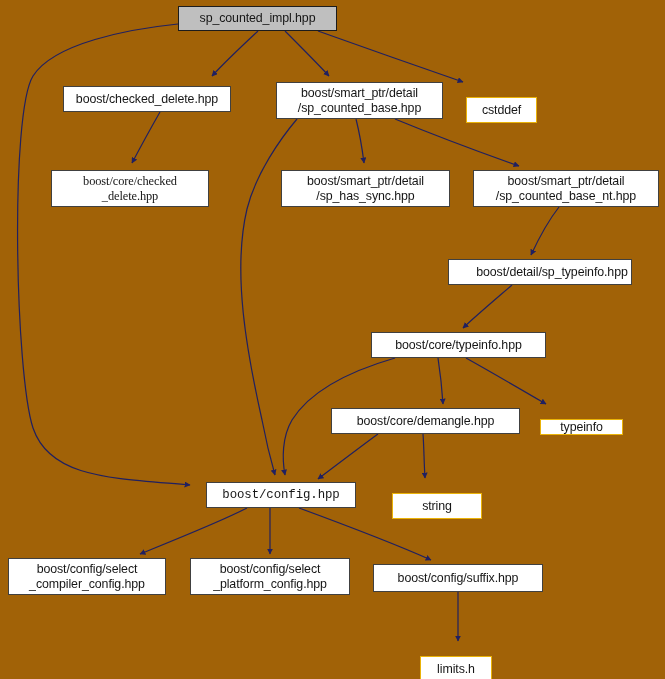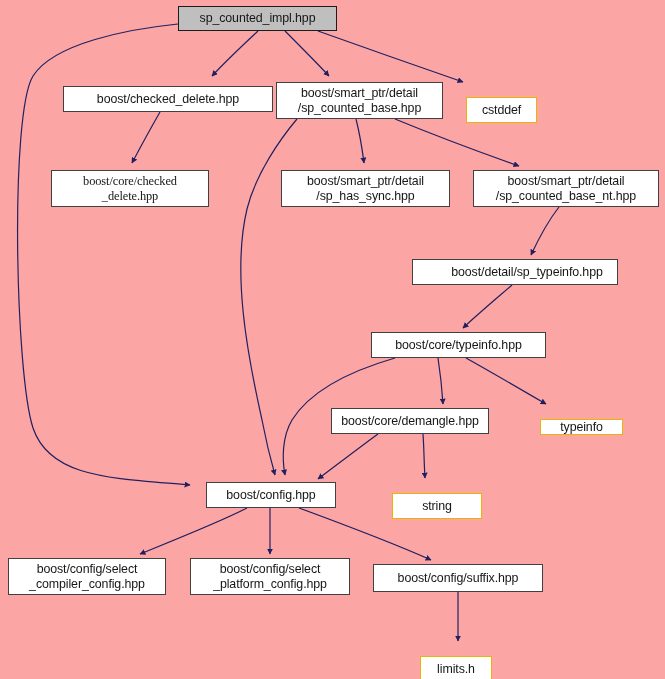--- a/index.html
+++ b/index.html
@@ -14,7 +14,7 @@
     position: relative;
     width: 665px;
     height: 679px;
-    background: #fca5a5;
+    background: #a16207;
     overflow: hidden;
   }
   #edge-layer {

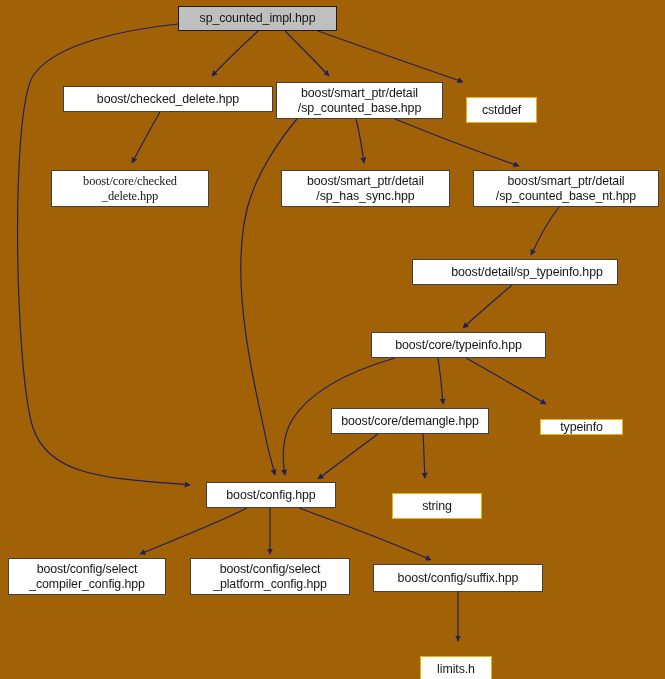--- a/index.html
+++ b/index.html
@@ -85,7 +85,7 @@
   </svg>
   <div id="nodes-group">
       <div class="node root" style="left: 178px; top: 6px; width: 159px; height: 25px;">sp_counted_impl.hpp</div>
-      <div class="node" style="left: 63px; top: 86px; width: 210px; height: 26px; text-align: right;">boost/checked_delete.hpp</div>
+      <div class="node" style="left: 63px; top: 86px; width: 168px; height: 26px; text-align: right;">boost/checked_delete.hpp</div>
       <div class="node" style="left: 276px; top: 82px; width: 167px; height: 37px;">boost/smart_ptr/detail
 /sp_counted_base.hpp</div>
       <div class="node system" style="left: 466px; top: 86px; width: 71px; height: 26px;">cstddef</div>

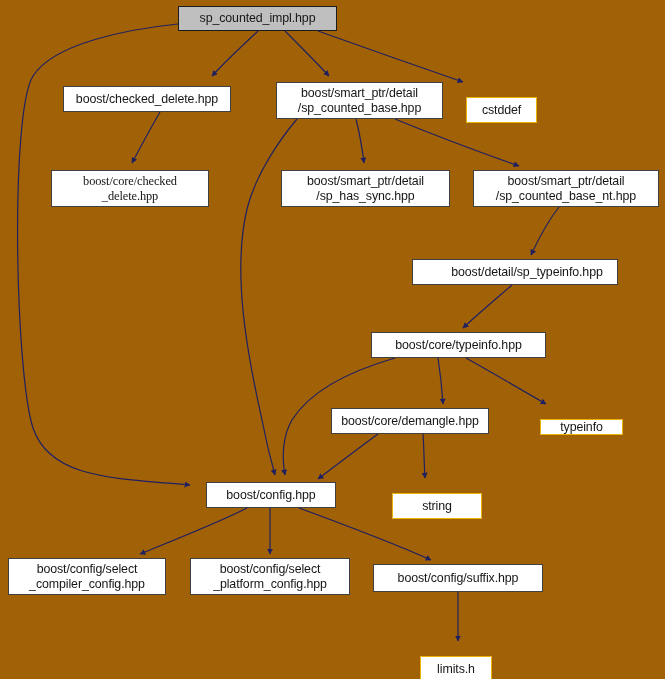--- a/index.html
+++ b/index.html
@@ -95,7 +95,7 @@
 /sp_has_sync.hpp</div>
       <div class="node" style="left: 473px; top: 170px; width: 186px; height: 37px;">boost/smart_ptr/detail
 /sp_counted_base_nt.hpp</div>
-      <div class="node" style="left: 412px; top: 259px; width: 206px; height: 26px; padding-left: 24px;">boost/detail/sp_typeinfo.hpp</div>
+      <div class="node" style="left: 448px; top: 259px; width: 184px; height: 26px; padding-left: 24px;">boost/detail/sp_typeinfo.hpp</div>
       <div class="node" style="left: 371px; top: 332px; width: 175px; height: 26px; text-align: right;">boost/core/typeinfo.hpp</div>
       <div class="node" style="left: 331px; top: 408px; width: 158px; height: 26px;">boost/core/demangle.hpp</div>
       <div class="node system" style="left: 540px; top: 408px; width: 83px; height: 16px;">typeinfo</div>

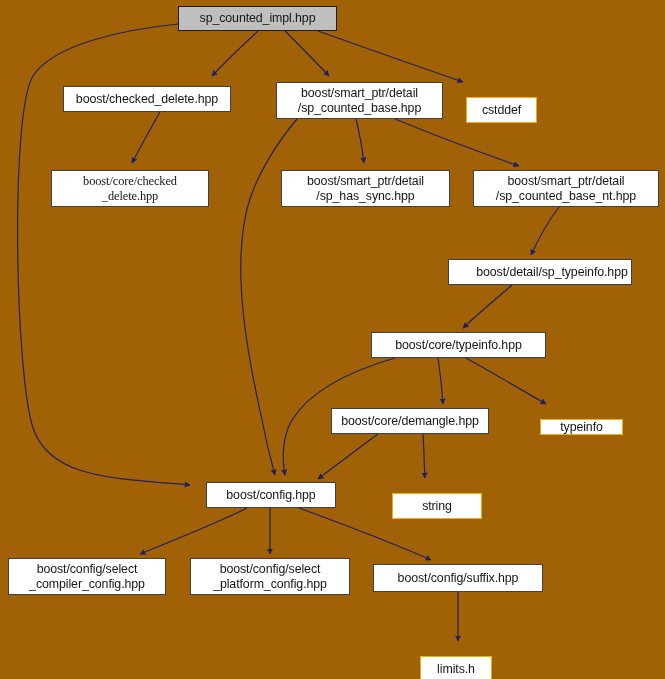--- a/index.html
+++ b/index.html
@@ -97,7 +97,7 @@
 /sp_counted_base_nt.hpp</div>
       <div class="node" style="left: 448px; top: 259px; width: 184px; height: 26px; padding-left: 24px;">boost/detail/sp_typeinfo.hpp</div>
       <div class="node" style="left: 371px; top: 332px; width: 175px; height: 26px; text-align: right;">boost/core/typeinfo.hpp</div>
-      <div class="node" style="left: 331px; top: 408px; width: 158px; height: 26px;">boost/core/demangle.hpp</div>
+      <div class="node" style="left: 331px; top: 408px; width: 189px; height: 26px;">boost/core/demangle.hpp</div>
       <div class="node system" style="left: 540px; top: 408px; width: 83px; height: 16px;">typeinfo</div>
       <div class="node" style="left: 206px; top: 482px; width: 130px; height: 26px;">boost/config.hpp</div>
       <div class="node system" style="left: 392px; top: 482px; width: 90px; height: 26px; text-align: right;">string</div>

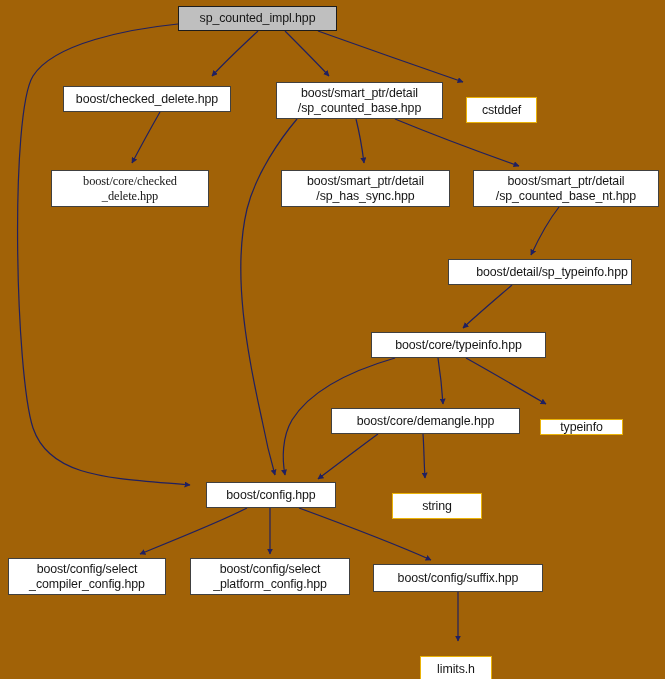--- a/index.html
+++ b/index.html
@@ -99,7 +99,7 @@
       <div class="node" style="left: 371px; top: 332px; width: 175px; height: 26px; text-align: right;">boost/core/typeinfo.hpp</div>
       <div class="node" style="left: 331px; top: 408px; width: 189px; height: 26px;">boost/core/demangle.hpp</div>
       <div class="node system" style="left: 540px; top: 408px; width: 83px; height: 16px;">typeinfo</div>
-      <div class="node" style="left: 206px; top: 482px; width: 130px; height: 26px;">boost/config.hpp</div>
+      <div class="node" style="left: 206px; top: 482px; width: 150px; height: 26px; font-family: Liberation Mono, monospace;">boost/config.hpp</div>
       <div class="node system" style="left: 392px; top: 482px; width: 90px; height: 26px; text-align: right;">string</div>
       <div class="node" style="left: 8px; top: 558px; width: 158px; height: 37px;">boost/config/select
 _compiler_config.hpp</div>

